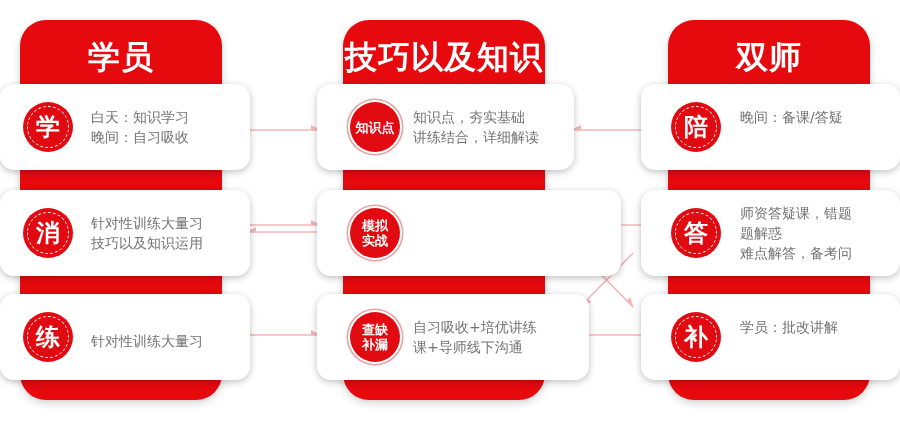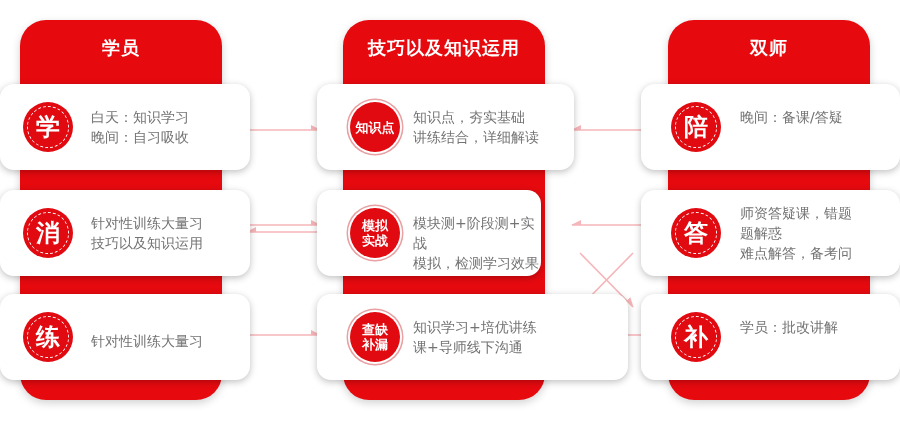--- a/index.html
+++ b/index.html
@@ -8,7 +8,7 @@
   .col-bar{position:absolute;top:20px;height:380px;background:#e60a0f;border-radius:26px;
            box-shadow:0 3px 8px rgba(0,0,0,0.18);}
   .col-title{position:absolute;left:0;right:0;top:16px;text-align:center;color:#fff;
-             font-size:18px;font-weight:bold;letter-spacing:1px;}
+             font-size:32px;font-weight:bold;letter-spacing:1px;}
   .card{position:absolute;height:86px;background:#fff;border-radius:14px;
         box-shadow:0 2px 7px rgba(0,0,0,0.25);display:flex;align-items:center;}
   .badge{position:absolute;width:50px;height:50px;border-radius:50%;background:#e00a10;

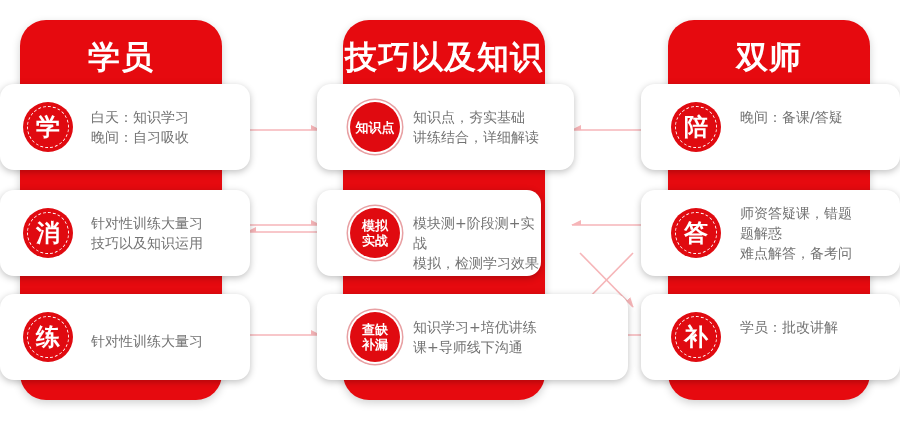--- a/index.html
+++ b/index.html
@@ -98,7 +98,7 @@
     <div>讲练结合，详细解读</div>
   </div>
 </div>
-<div class="card" style="left:317px;top:190px;width:224px;">
+<div class="card" style="left:317px;top:190px;width:304px;">
   <div class="badge multi ring" style="left:33px;top:18px;flex-direction:column;">
     <span>模拟</span>
       <span>实战</span>

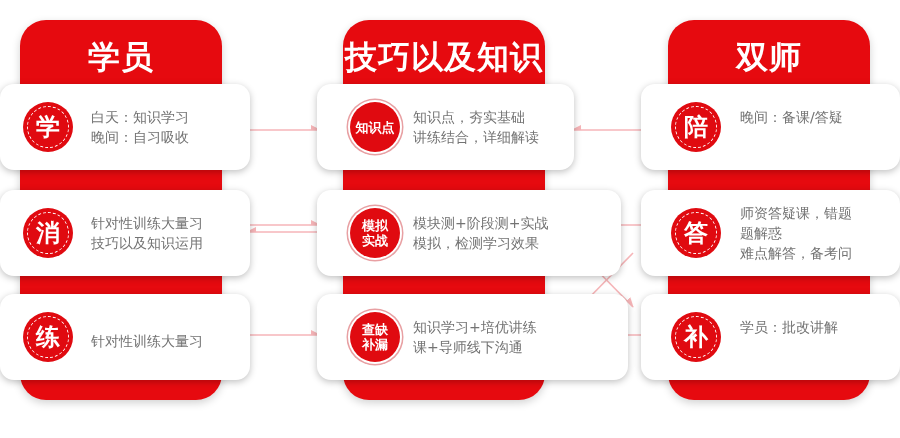--- a/index.html
+++ b/index.html
@@ -103,10 +103,6 @@
     <span>模拟</span>
       <span>实战</span>
   </div>
-  <div class="card-text" style="left:96px;top:23px;">
-    <div>模块测+阶段测+实战</div>
-    <div>模拟，检测学习效果</div>
-  </div>
 </div>
 <div class="card" style="left:317px;top:294px;width:311px;">
   <div class="badge multi ring" style="left:33px;top:18px;flex-direction:column;">

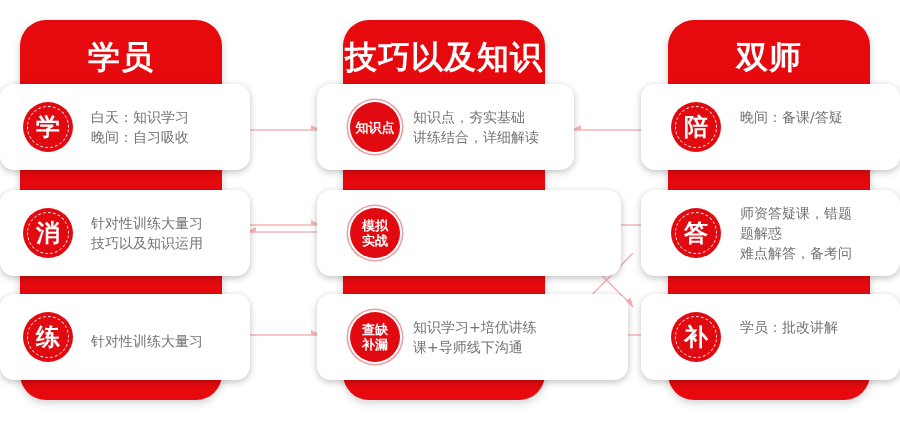--- a/index.html
+++ b/index.html
@@ -104,7 +104,7 @@
       <span>实战</span>
   </div>
 </div>
-<div class="card" style="left:317px;top:294px;width:311px;">
+<div class="card" style="left:317px;top:294px;width:272px;">
   <div class="badge multi ring" style="left:33px;top:18px;flex-direction:column;">
     <span>查缺</span>
       <span>补漏</span>

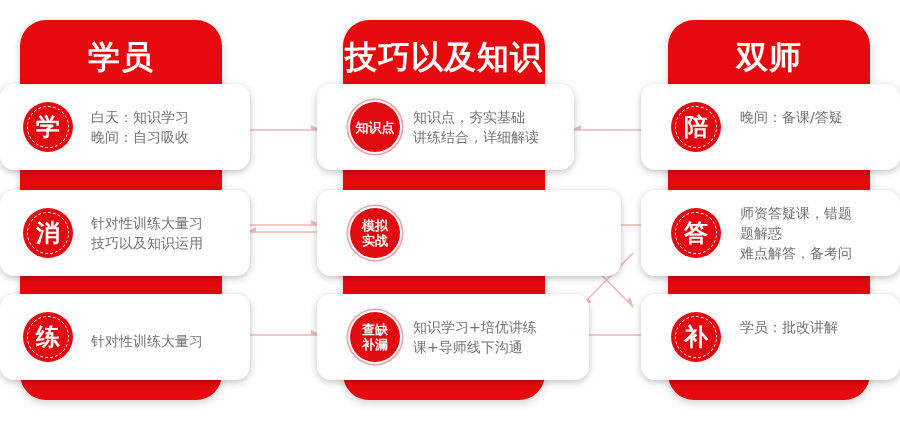--- a/index.html
+++ b/index.html
@@ -110,7 +110,7 @@
       <span>补漏</span>
   </div>
   <div class="card-text" style="left:96px;top:23px;">
-    <div>知识学习+培优讲练</div>
+    <div>自习吸收+培优讲练</div>
     <div>课+导师线下沟通</div>
   </div>
 </div>

